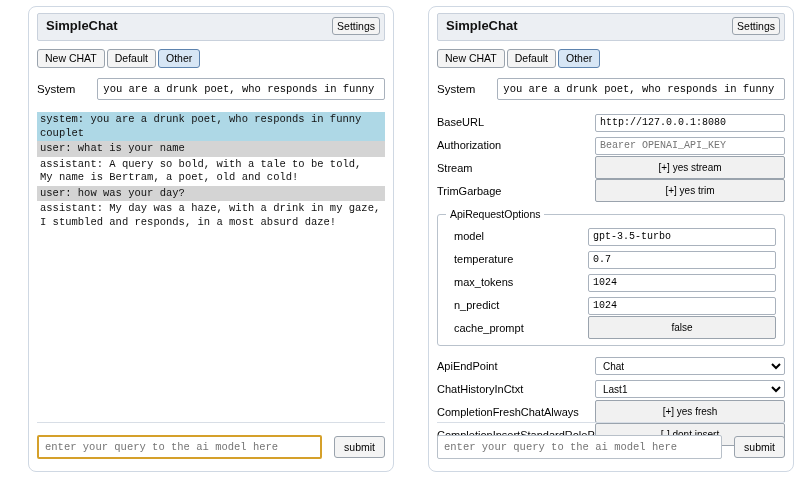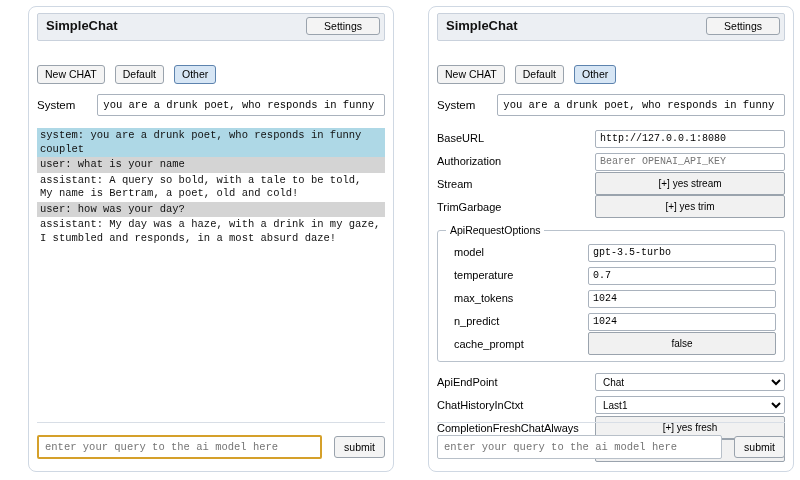--- a/index.html
+++ b/index.html
@@ -52,7 +52,7 @@
     right: 4px;
     top: 3px;
     font-size: 10.5px;
-    padding: 2px 17px;
+    padding: 2px 4px;
     background: #f4f4f4;
     border: 1px solid #9aa3ad;
     border-radius: 3px;

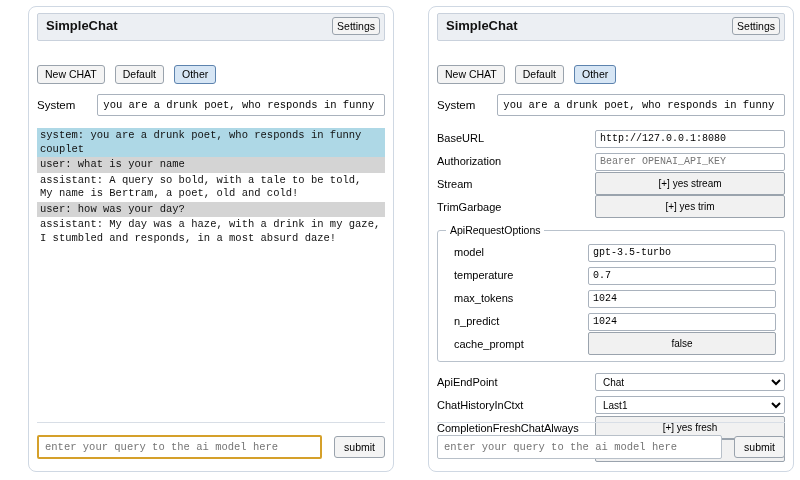--- a/index.html
+++ b/index.html
@@ -62,9 +62,9 @@
 
   
   .toolbar {
-    margin: 24px 8px 0 8px;
+    margin: 8px 8px 0 8px;
     display: flex;
-    gap: 10px;
+    gap: 2px;
     align-items: center;
   }
   .tbtn {

